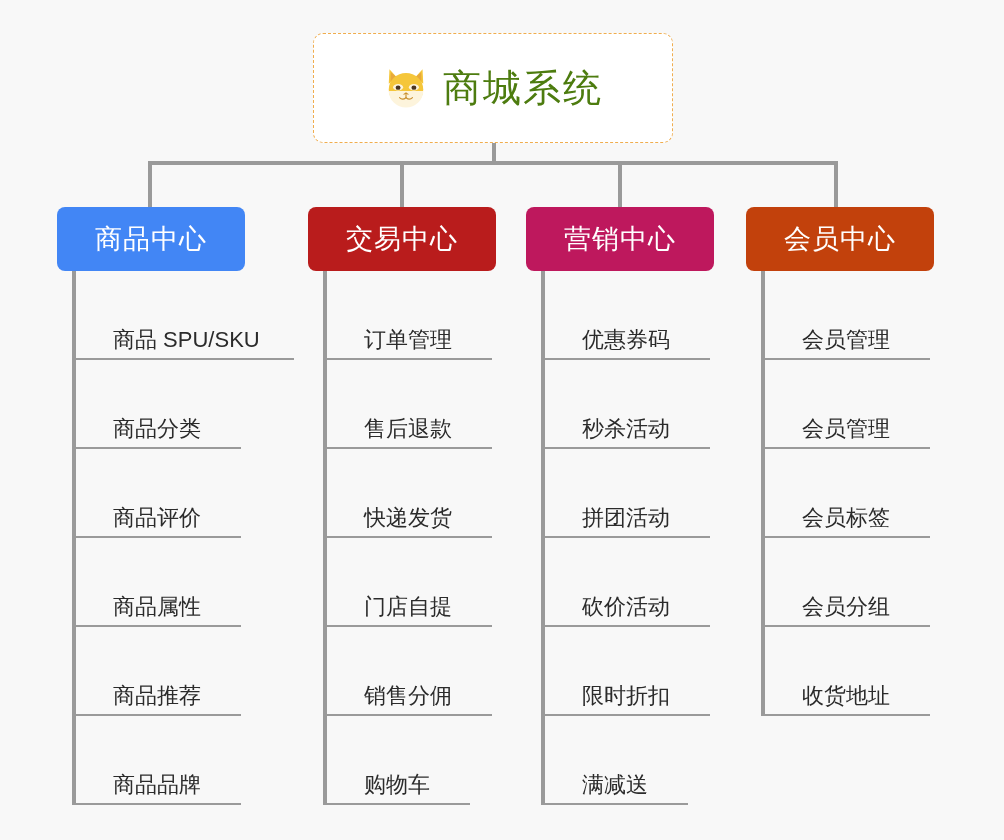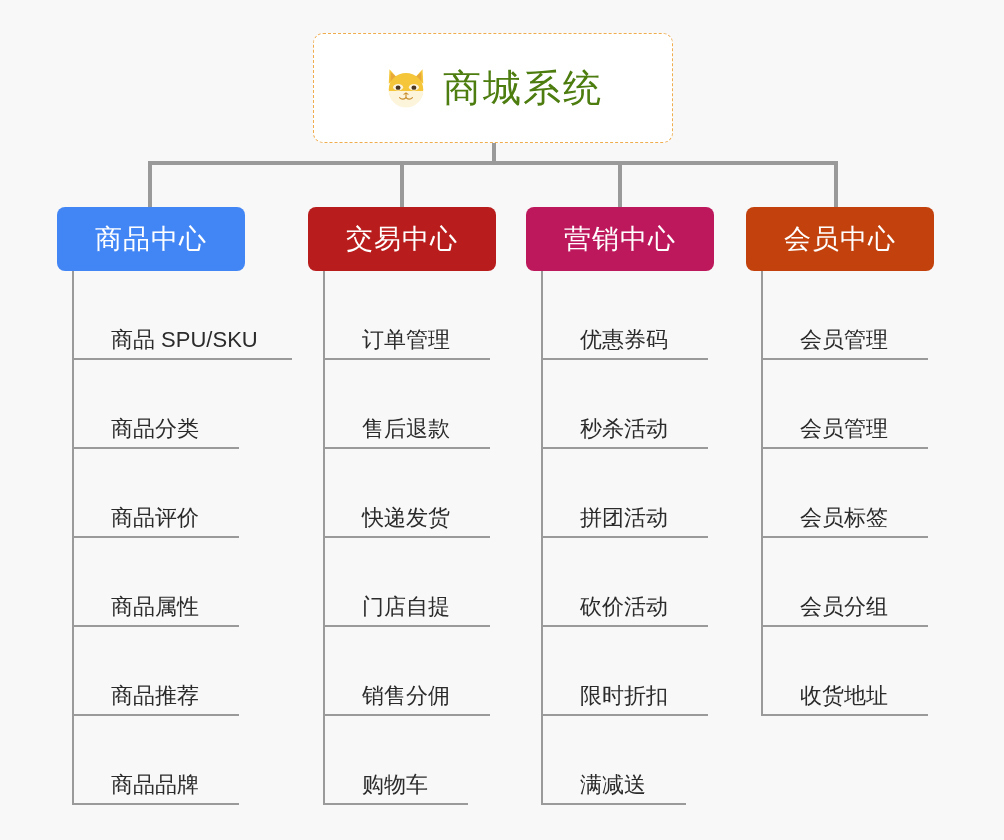--- a/index.html
+++ b/index.html
@@ -76,7 +76,7 @@
     position: relative;
     margin-top: 0;
     padding-left: 15px;
-    border-left: 2px solid #737373;
+    border-left: 4px solid #737373;
     margin-left: 15px;
   }
   .leaf {

